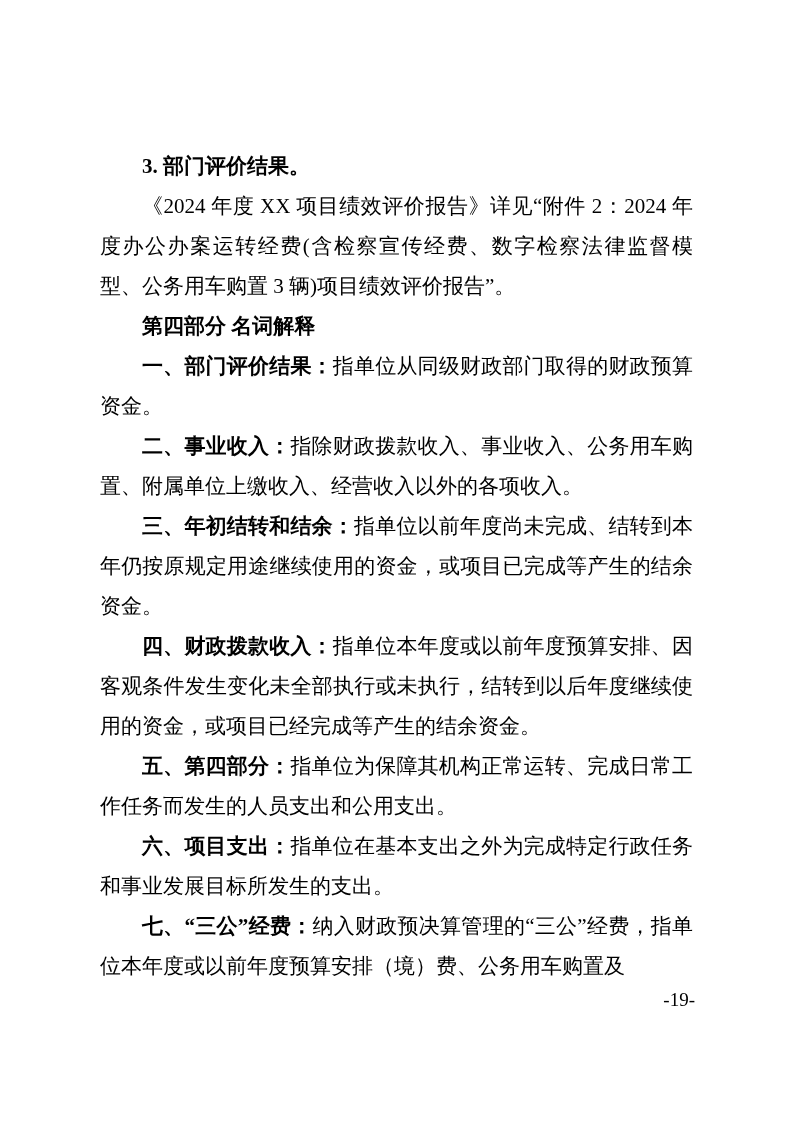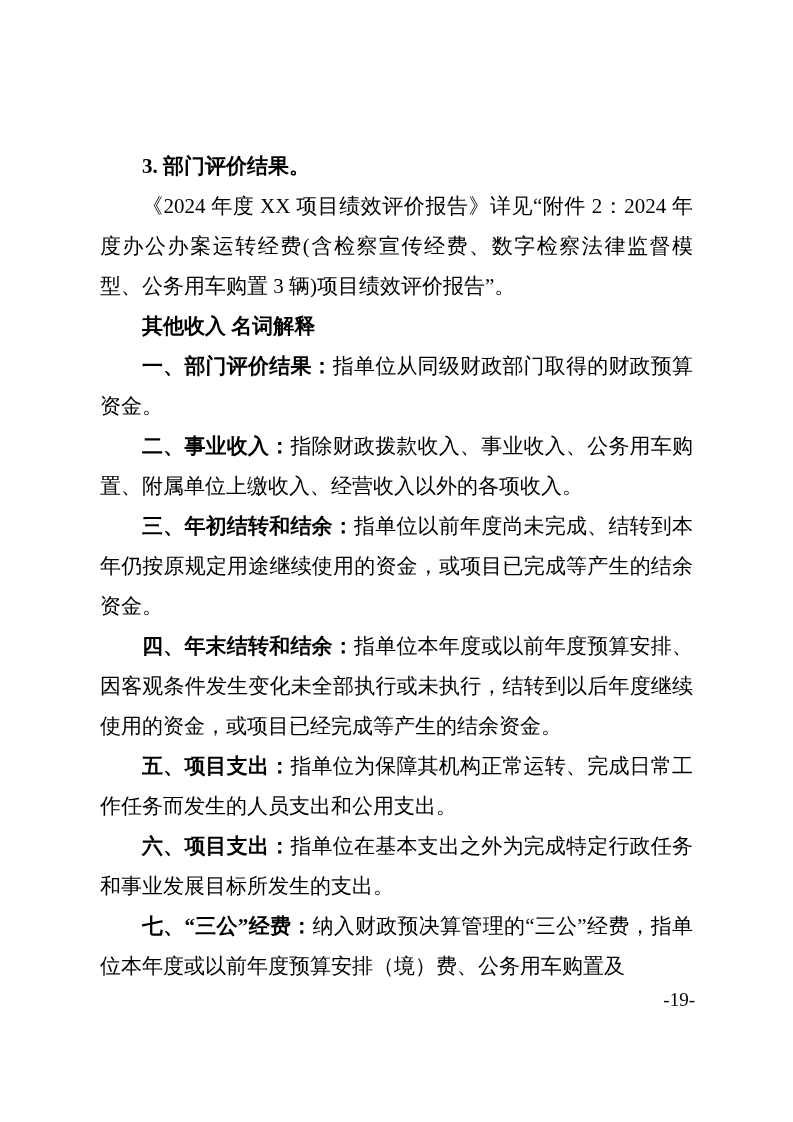--- a/index.html
+++ b/index.html
@@ -48,7 +48,7 @@
 
   <p class="para"><span>《2024 年度 XX 项目绩效评价报告》详见“附件 2：2024 年度办公办案运转经费(含检察宣传经费、数字检察法律监督模型、公务用车购置 3 辆)项目绩效评价报告”。</span></p>
 
-  <p class="para bold">其他收入 名词解释</p>
+  <p class="para bold">第四部分 名词解释</p>
 
   <p class="para"><span class="bold">一、部门评价结果：</span><span>指单位从同级财政部门取得的财政预算资金。</span></p>
 

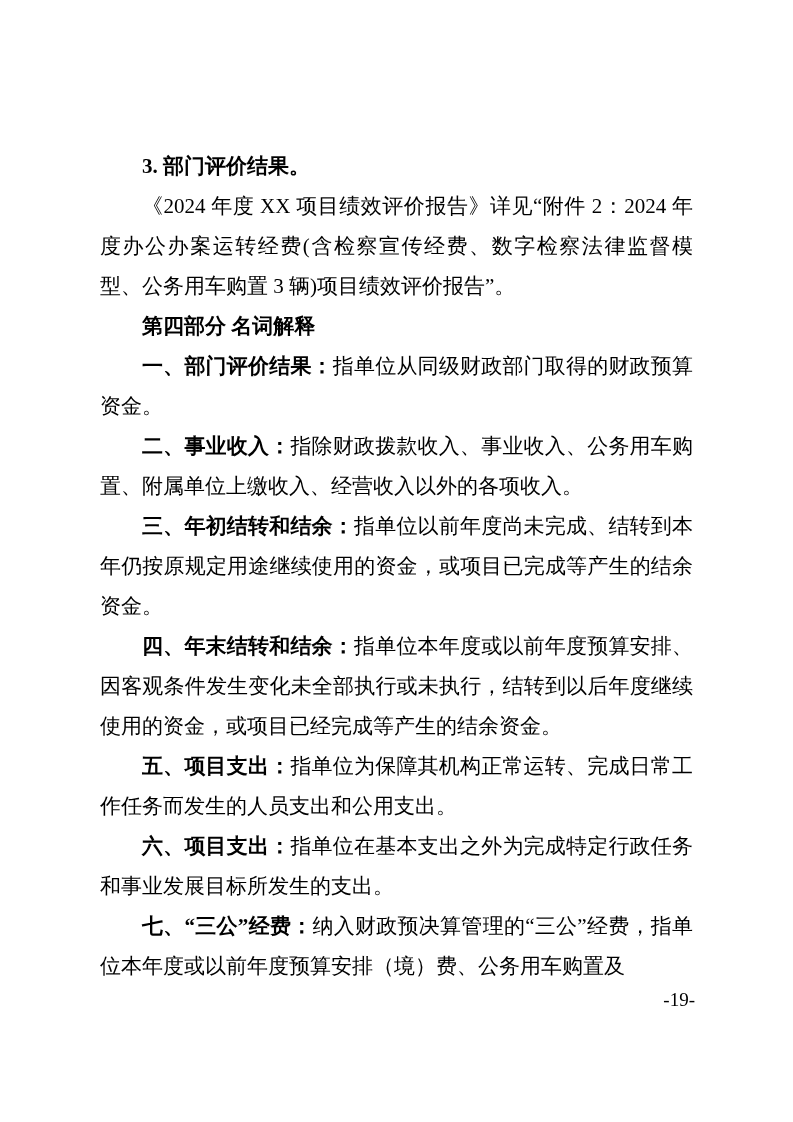--- a/index.html
+++ b/index.html
@@ -56,7 +56,7 @@
 
   <p class="para"><span class="bold">三、年初结转和结余：</span><span>指单位以前年度尚未完成、结转到本年仍按原规定用途继续使用的资金，或项目已完成等产生的结余资金。</span></p>
 
-  <p class="para"><span class="bold">四、年末结转和结余：</span><span>指单位本年度或以前年度预算安排、因客观条件发生变化未全部执行或未执行，结转到以后年度继续使用的资金，或项目已经完成等产生的结余资金。</span></p>
+  <p class="para"><span class="bold">四、财政拨款收入：</span><span>指单位本年度或以前年度预算安排、因客观条件发生变化未全部执行或未执行，结转到以后年度继续使用的资金，或项目已经完成等产生的结余资金。</span></p>
 
   <p class="para"><span class="bold">五、项目支出：</span><span>指单位为保障其机构正常运转、完成日常工作任务而发生的人员支出和公用支出。</span></p>
 

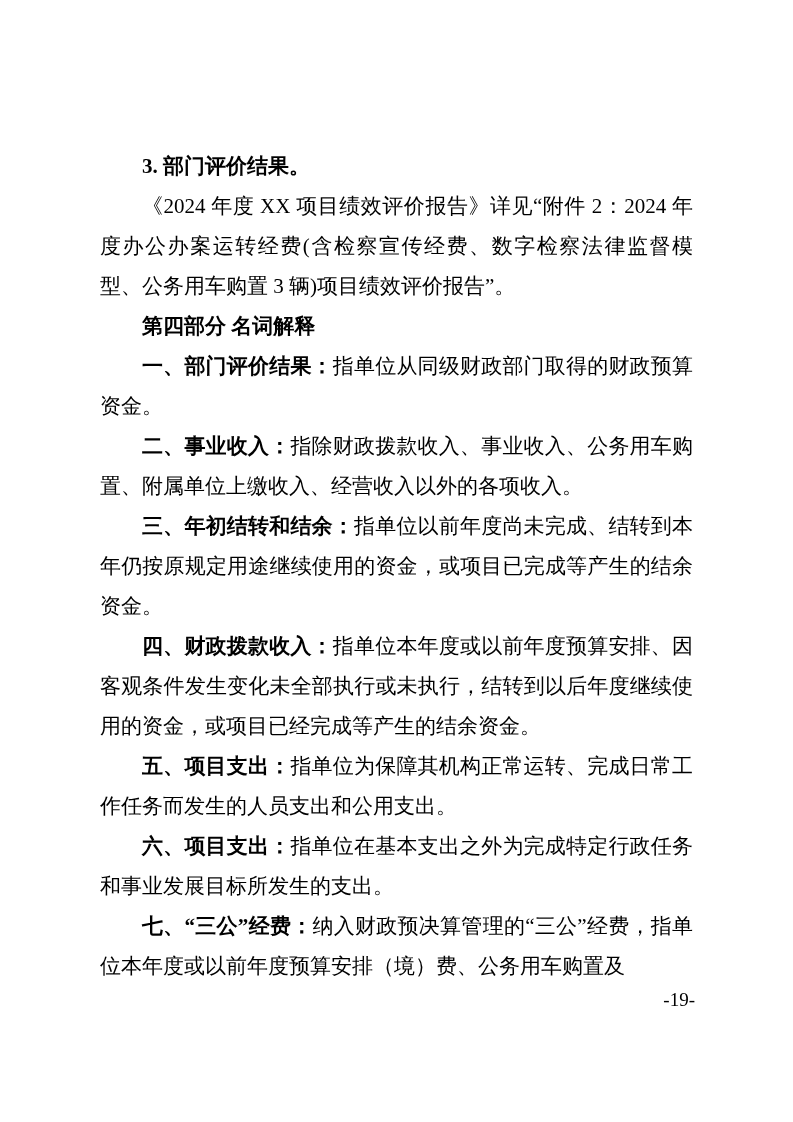--- a/index.html
+++ b/index.html
@@ -58,7 +58,7 @@
 
   <p class="para"><span class="bold">四、财政拨款收入：</span><span>指单位本年度或以前年度预算安排、因客观条件发生变化未全部执行或未执行，结转到以后年度继续使用的资金，或项目已经完成等产生的结余资金。</span></p>
 
-  <p class="para"><span class="bold">五、项目支出：</span><span>指单位为保障其机构正常运转、完成日常工作任务而发生的人员支出和公用支出。</span></p>
+  <p class="para"><span class="bold">五、第四部分：</span><span>指单位为保障其机构正常运转、完成日常工作任务而发生的人员支出和公用支出。</span></p>
 
   <p class="para"><span class="bold">六、项目支出：</span><span>指单位在基本支出之外为完成特定行政任务和事业发展目标所发生的支出。</span></p>
 

